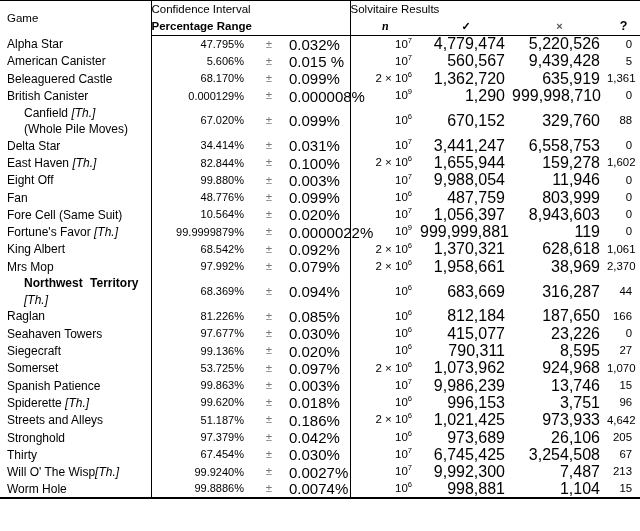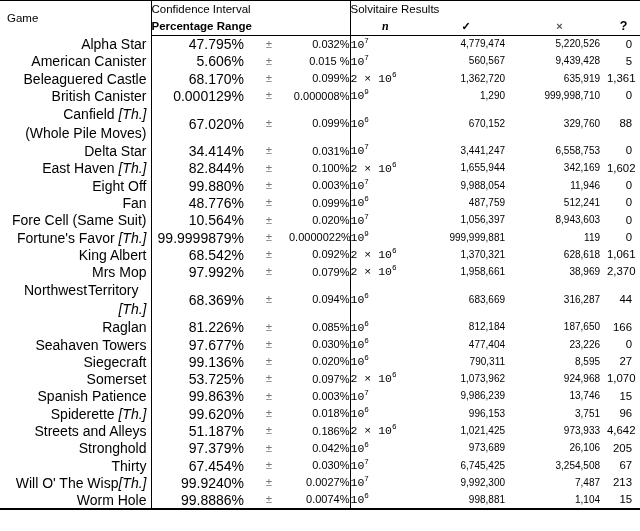--- a/index.html
+++ b/index.html
@@ -84,10 +84,10 @@
   .r { height: 17.3px; }
 
   .game-cell {
-    text-align: right;
+    text-align: left;
     padding-left: 7px;
     padding-right: 4px;
-    font-size: 14px;
+    font-size: 12px;
   }
   .game-cell .th { font-style: italic; }
 

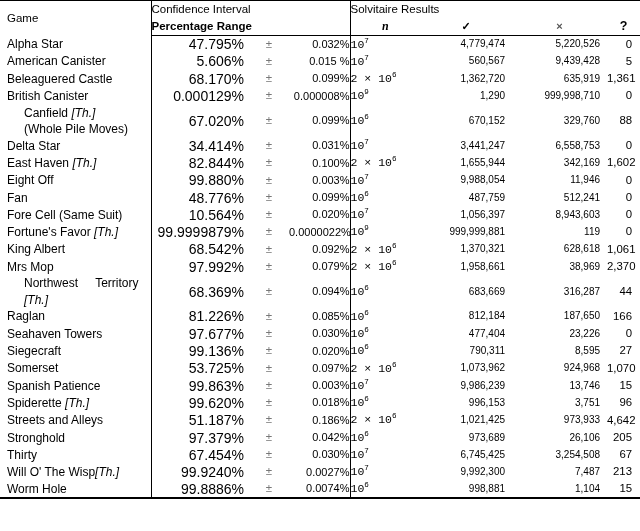--- a/index.html
+++ b/index.html
@@ -100,7 +100,7 @@
   .ci1 {
     text-align: right;
     padding-right: 5px;
-    font-size: 14px;
+    font-size: 11px;
   }
   .pm {
     text-align: center;

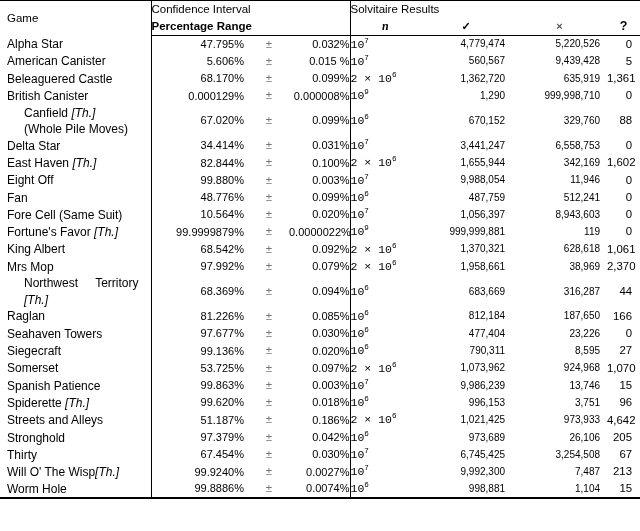--- a/index.html
+++ b/index.html
@@ -108,9 +108,9 @@
     font-size: 11.5px;
   }
   .ci2 {
-    text-align: right;
+    text-align: left;
     padding-left: 0px;
-    font-size: 11px;
+    font-size: 15px;
   }
   .ncell {
     padding-right: 8px;

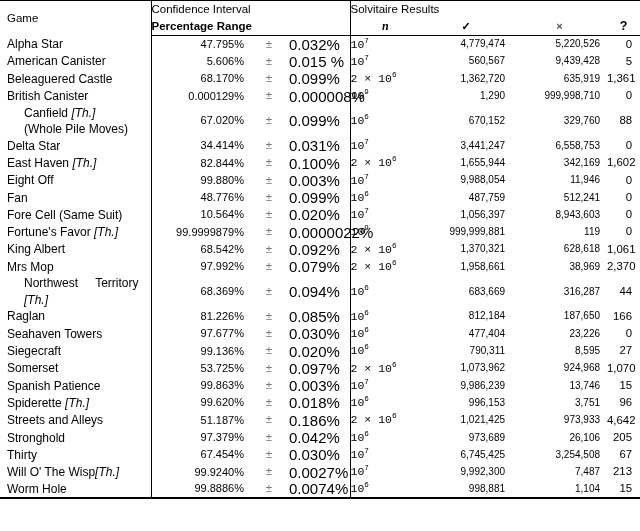--- a/index.html
+++ b/index.html
@@ -113,8 +113,9 @@
     font-size: 15px;
   }
   .ncell {
+    text-align: right;
     padding-right: 8px;
-    font-family: Liberation Mono, monospace;
+    font-family: Liberation Sans, sans-serif;
     font-size: 11.5px;
   }
   .ncell sup {

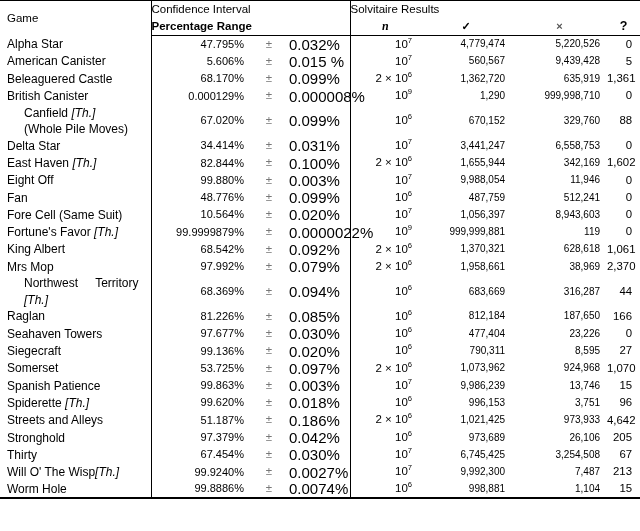--- a/index.html
+++ b/index.html
@@ -126,7 +126,7 @@
   .numcell {
     text-align: right;
     padding-right: 7px;
-    font-size: 10px;
+    font-size: 16px;
   }
   .unkcell {
     text-align: right;

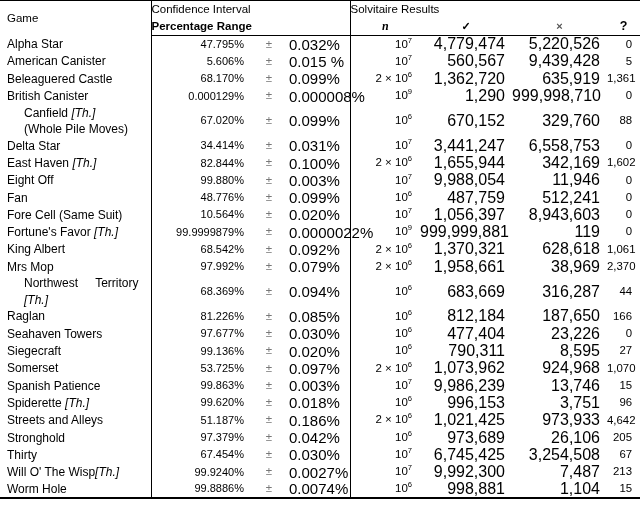--- a/index.html
+++ b/index.html
@@ -260,7 +260,7 @@
           <td class="ci2 vr-right">0.100%</td>
           <td class="ncell"><span>2 × </span><span>10</span><sup>6</sup></td>
           <td class="numcell">1,655,944</td>
-          <td class="numcell">342,169</td>
+          <td class="numcell">159,278</td>
           <td class="unkcell">1,602</td>
         </tr>
         <tr class="r">

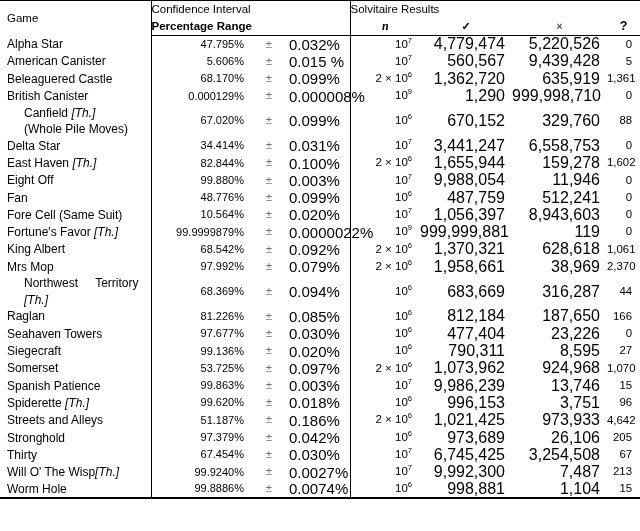--- a/index.html
+++ b/index.html
@@ -284,7 +284,7 @@
           <td class="ci2 vr-right">0.099%</td>
           <td class="ncell"><span>10</span><sup>6</sup></td>
           <td class="numcell">487,759</td>
-          <td class="numcell">512,241</td>
+          <td class="numcell">803,999</td>
           <td class="unkcell">0</td>
         </tr>
         <tr class="r">

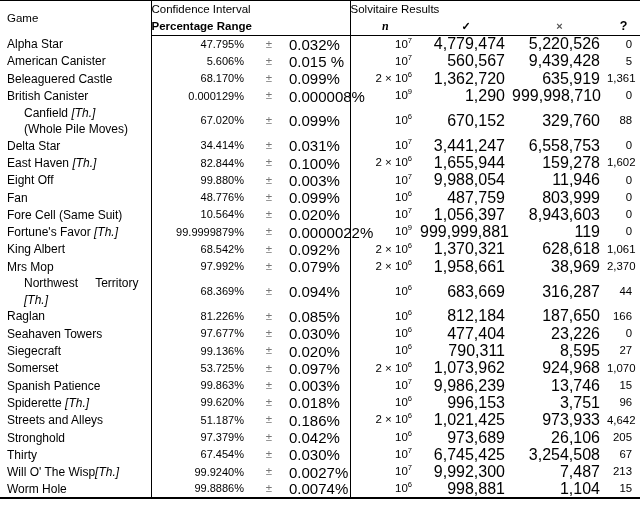--- a/index.html
+++ b/index.html
@@ -95,6 +95,7 @@
     display: flex;
     justify-content: space-between;
     padding-right: 8px;
+    font-weight: bold;
   }
 
   .ci1 {

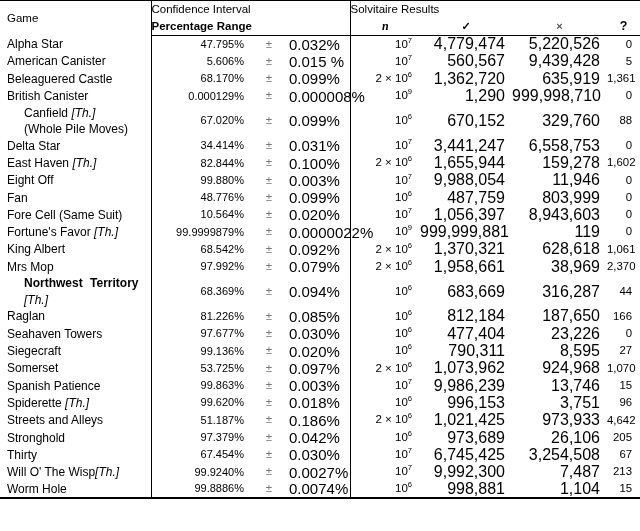--- a/index.html
+++ b/index.html
@@ -372,7 +372,7 @@
           <td class="pm">±</td>
           <td class="ci2 vr-right">0.030%</td>
           <td class="ncell"><span>10</span><sup>6</sup></td>
-          <td class="numcell">477,404</td>
+          <td class="numcell">415,077</td>
           <td class="numcell">23,226</td>
           <td class="unkcell">0</td>
         </tr>

